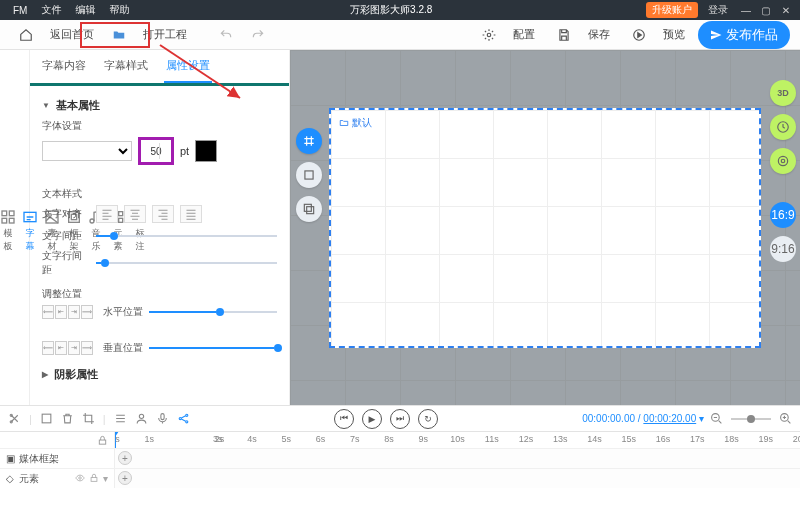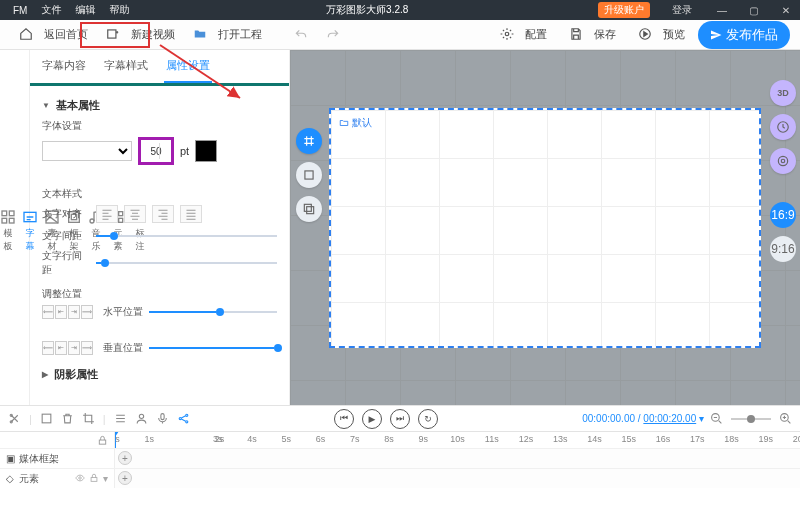--- a/index.html
+++ b/index.html
@@ -7,7 +7,7 @@
 .titlebar{height:20px;background:#2b333b;color:#eee;display:flex;align-items:center;padding:0 6px;font-size:10px}
 .titlebar .menu-item{padding:0 7px;cursor:default}
 .titlebar .center{flex:1;text-align:center;color:#fff}
-.titlebar .right{display:flex;align-items:center;gap:16px}
+.titlebar .right{display:flex;align-items:center;gap:4px}
 .pill{background:#ff7a2d;color:#fff;border-radius:3px;padding:1px 6px}
 .ghost{color:#ddd;padding:0 6px}
 .win-btn{width:16px;color:#ccc;text-align:center}

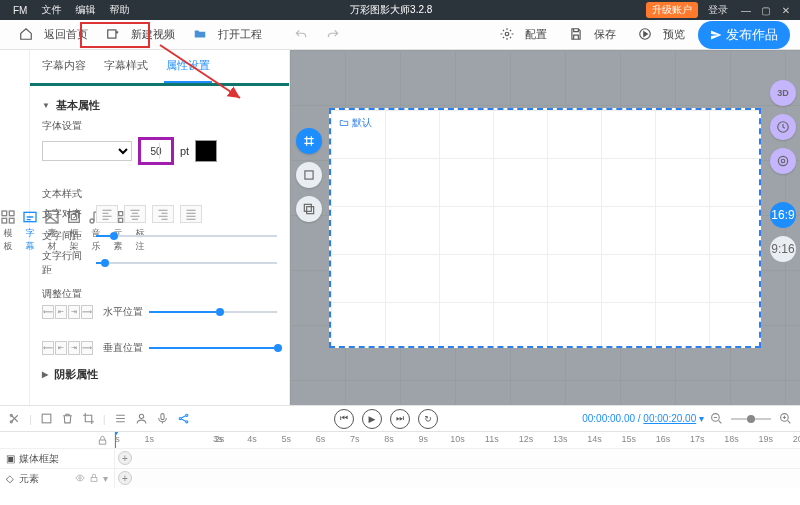--- a/index.html
+++ b/index.html
@@ -12,7 +12,7 @@
 .ghost{color:#ddd;padding:0 6px}
 .win-btn{width:16px;color:#ccc;text-align:center}
 .toolbar{height:30px;border-bottom:1px solid #e3e3e3;display:flex;align-items:center;padding:0 10px;background:#fdfdfd}
-.tbtn{display:flex;align-items:flex-start;gap:11px;padding:4px 9px;font-size:11px;color:#444}
+.tbtn{display:flex;align-items:center;gap:17px;padding:4px 9px;font-size:11px;color:#444}
 .tbtn svg{width:14px;height:14px}
 .hl{border:2px solid #d33;position:absolute;left:80px;top:22px;width:70px;height:26px;pointer-events:none}
 .arrow{position:absolute;left:155px;top:40px;pointer-events:none}

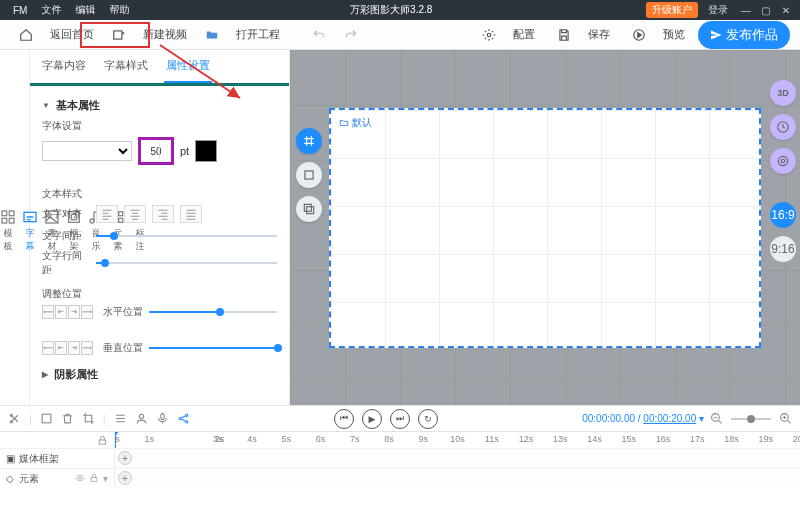--- a/index.html
+++ b/index.html
@@ -108,13 +108,6 @@
         <path d="M3 11l9-8 9 8v10H3z"></path>
       </svg>
     <span>返回首页</span>
-  </div>
-  <div class="tbtn">
-    <svg viewBox="0 0 24 24" fill="none" stroke="#555" stroke-width="2">
-        <rect x="3" y="5" width="14" height="14"></rect>
-        <path d="M17 9h4m-2-2v4"></path>
-      </svg>
-    <span>新建视频</span>
   </div>
   <div class="tbtn">
     <svg viewBox="0 0 24 24" fill="#4a90d9">

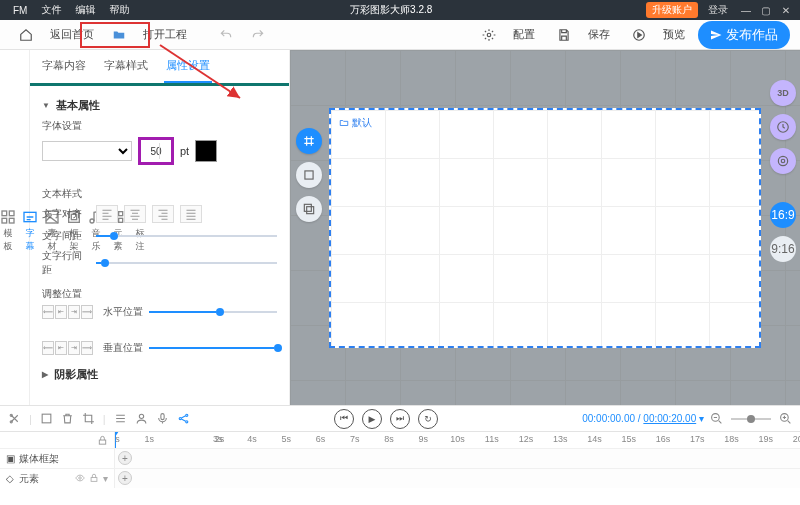--- a/index.html
+++ b/index.html
@@ -59,7 +59,7 @@
 .cvbtn{width:26px;height:26px;border-radius:50%;background:#e9eef3;color:#666;display:flex;align-items:center;justify-content:center;font-size:12px;box-shadow:0 1px 2px rgba(0,0,0,.15)}
 .cvbtn.blue{background:#1e8eff;color:#fff}
 .cv-right{position:absolute;right:4px;top:80px;display:flex;flex-direction:column;gap:8px;align-items:center}
-.cv-right .cvbtn{background:#c4b5fd}
+.cv-right .cvbtn{background:#bef264}
 .ratio{width:26px;height:26px;border-radius:50%;display:flex;align-items:center;justify-content:center;font-size:12px;font-weight:normal;color:#666;background:#e9eef3}
 .ratio.active{background:#1e8eff;color:#fff}
 

